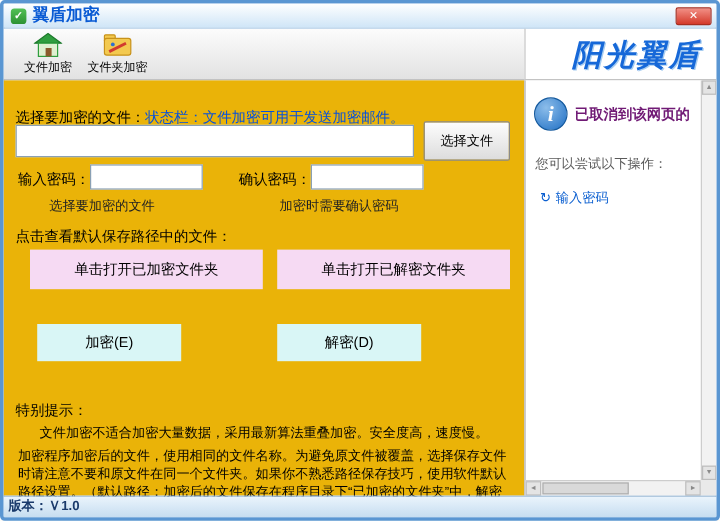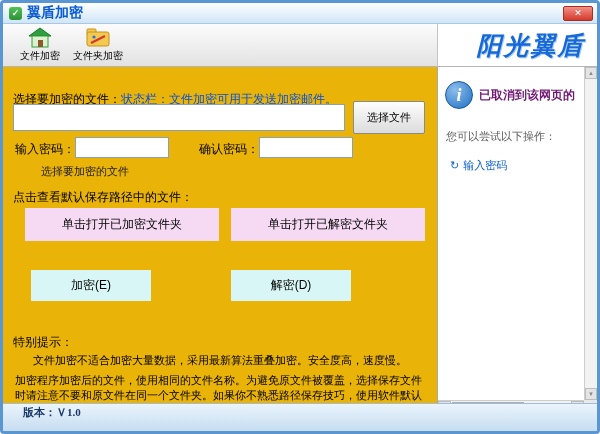--- a/index.html
+++ b/index.html
@@ -145,6 +145,7 @@
     <span class="lbl pw-label2">确认密码：</span>
     <input class="pw-input2" type="text" style="">
     <span class="pw-hint h1">选择要加密的文件</span>
+    <span class="pw-hint h2">加密时需要确认密码</span>
 
     <span class="lbl path-label">点击查看默认保存路径中的文件：</span>
     <div class="pink-strip">

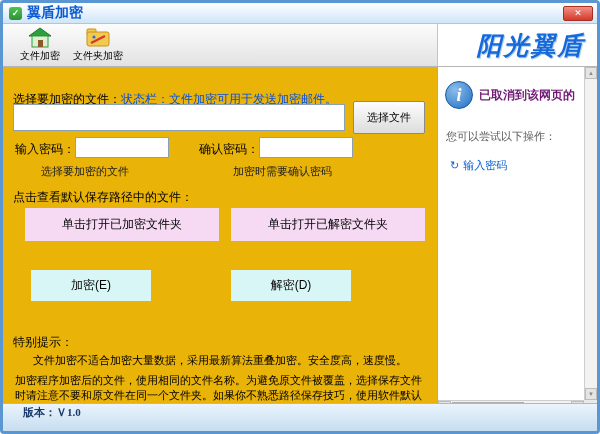--- a/index.html
+++ b/index.html
@@ -93,9 +93,9 @@
   .scroll-corner { position:absolute; right:0; bottom:0; width:13px; height:13px; background:#e9e9e9; }
 
   
-  .statusbar { position:absolute; left:0; right:0; bottom:0; height:28px;
+  .statusbar { position:absolute; left:0; right:0; bottom:0; height:18px;
     background:linear-gradient(#eaf4fc,#c6ddf0); border-top:1px solid #9fbcd8;
-    font-size:11px; font-weight:bold; color:#1a3a6b; line-height:17px; padding-left:20px;font-family:Liberation Serif, serif; }
+    font-size:11px; font-weight:bold; color:#1a3a6b; line-height:17px; padding-left:4px; }
 </style>
 </head>
 <body>

